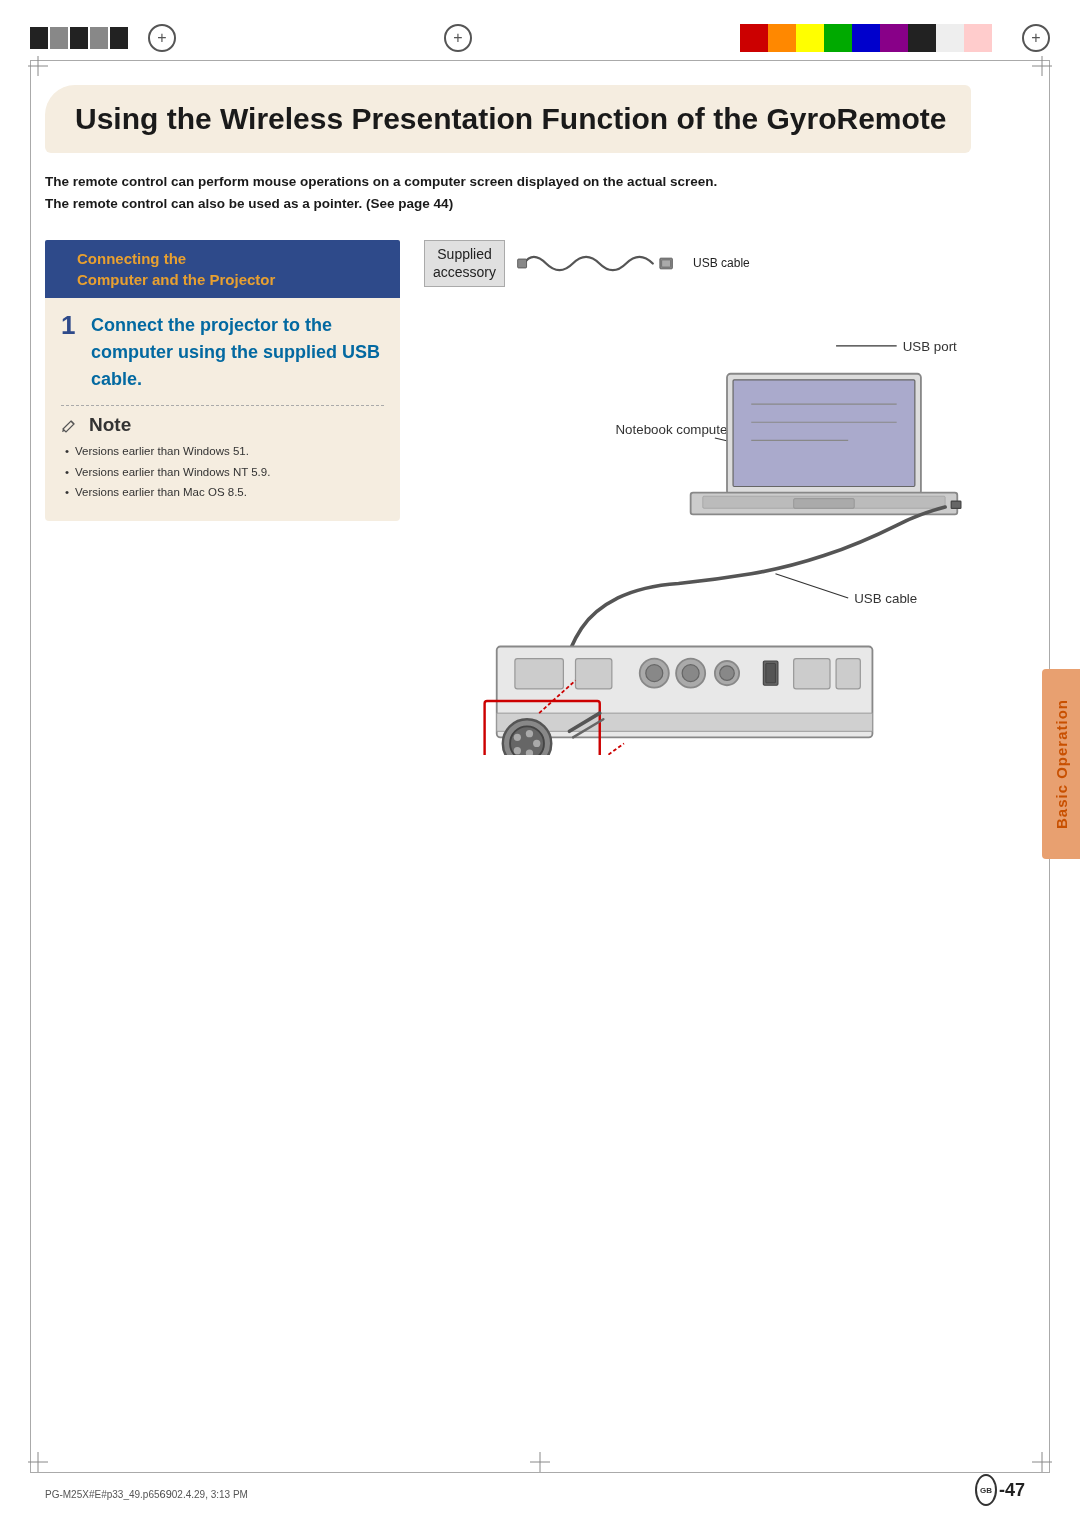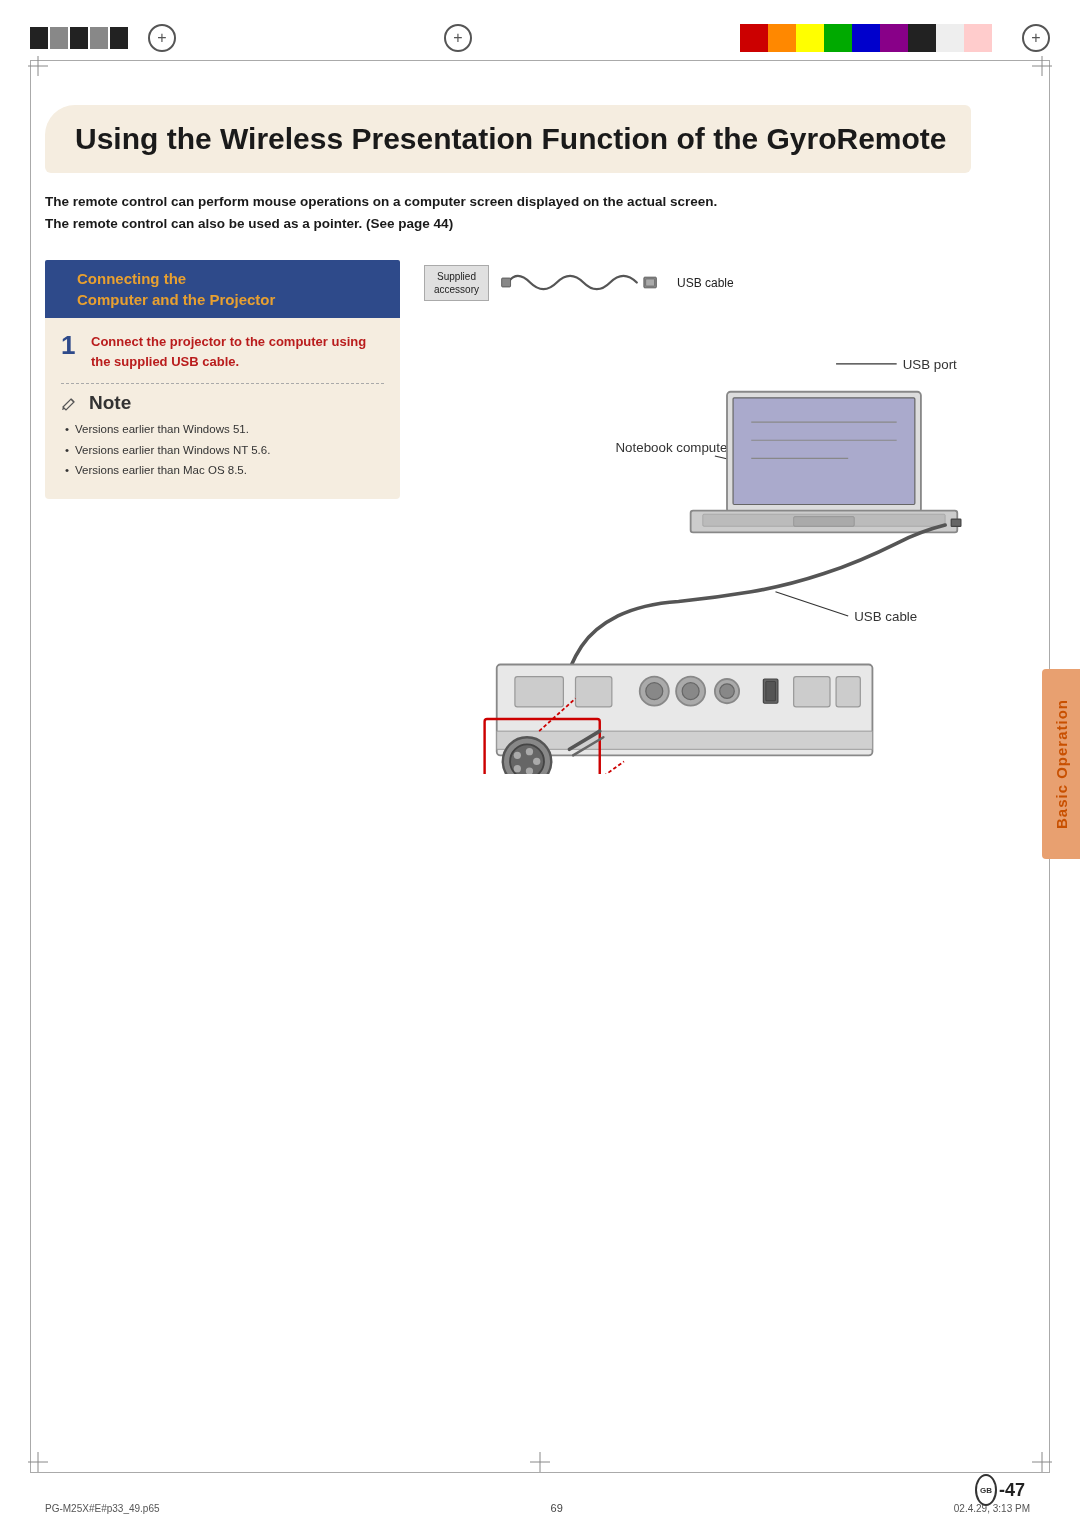--- a/index.html
+++ b/index.html
@@ -160,7 +160,6 @@
       padding: 16px 24px 16px 30px;
       display: inline-block;
       min-width: 85%;
-      margin-top: 20px;
     }
     .page-title {
       font-size: 30px;

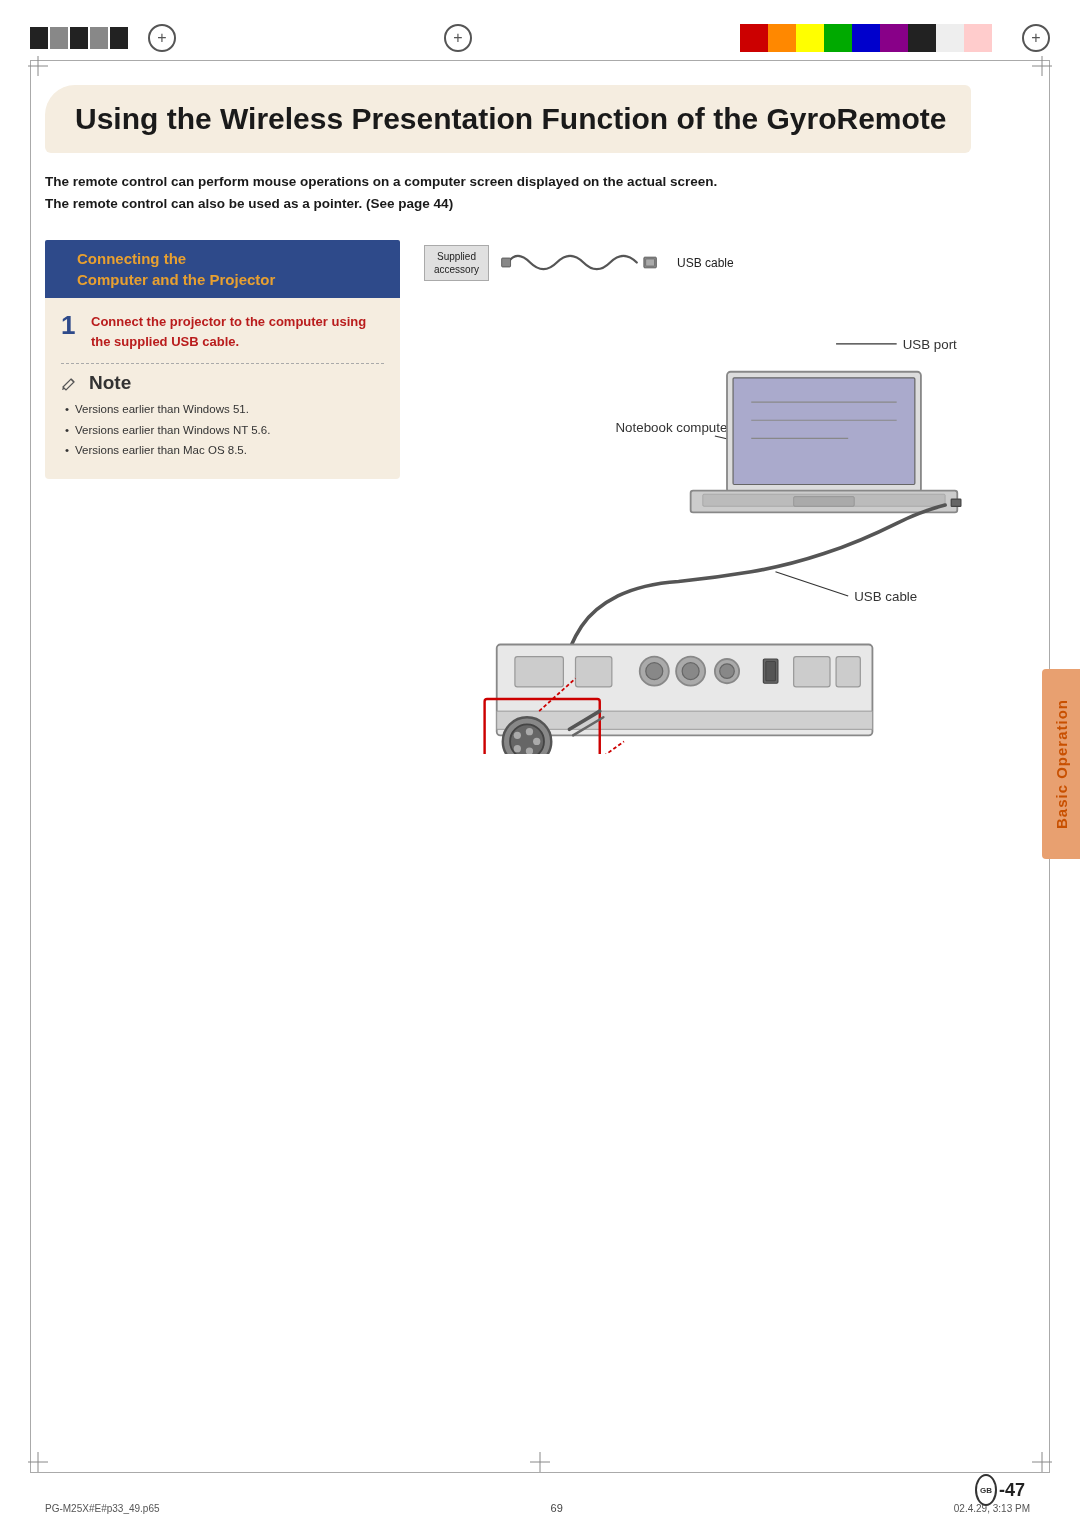--- a/index.html
+++ b/index.html
@@ -288,7 +288,7 @@
       background: #e0e0e0;
       border: 1px solid #aaa;
       padding: 4px 8px;
-      font-size: 10px;
+      font-size: 14px;
       color: #222;
       line-height: 1.3;
       min-width: 65px;

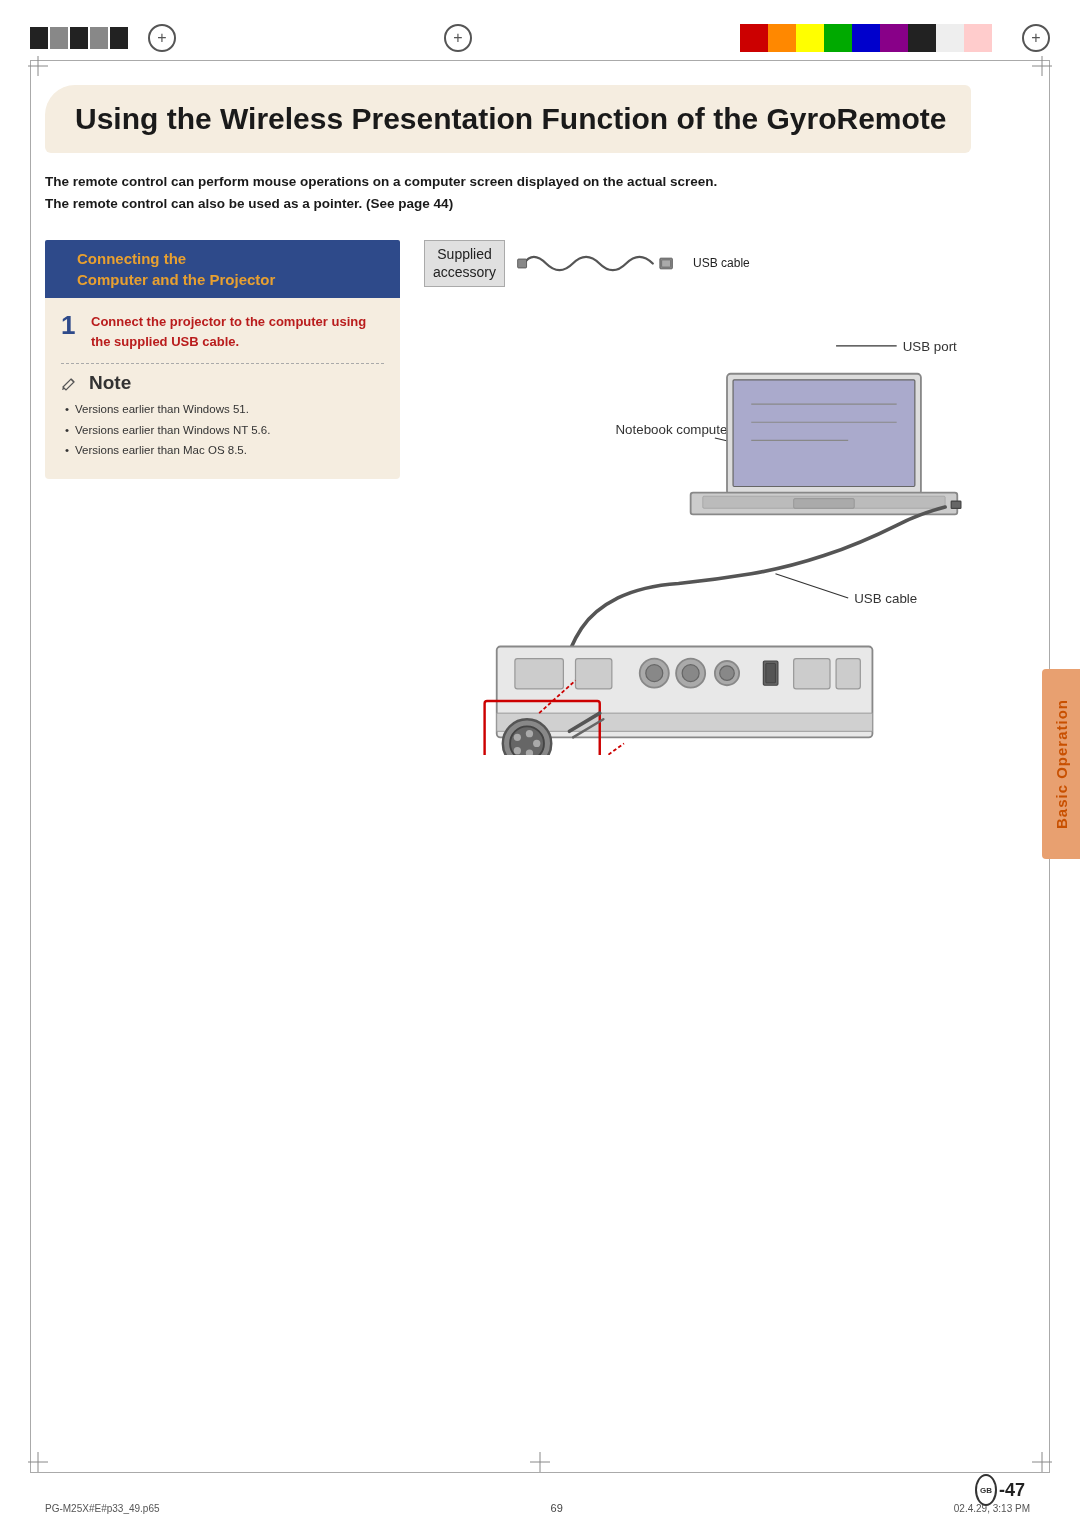--- a/index.html
+++ b/index.html
@@ -229,9 +229,9 @@
       min-width: 20px;
     }
     .step-text {
-      font-size: 13px;
+      font-size: 18px;
       font-weight: bold;
-      color: #b91c1c;
+      color: #0369a1;
       line-height: 1.5;
     }
 

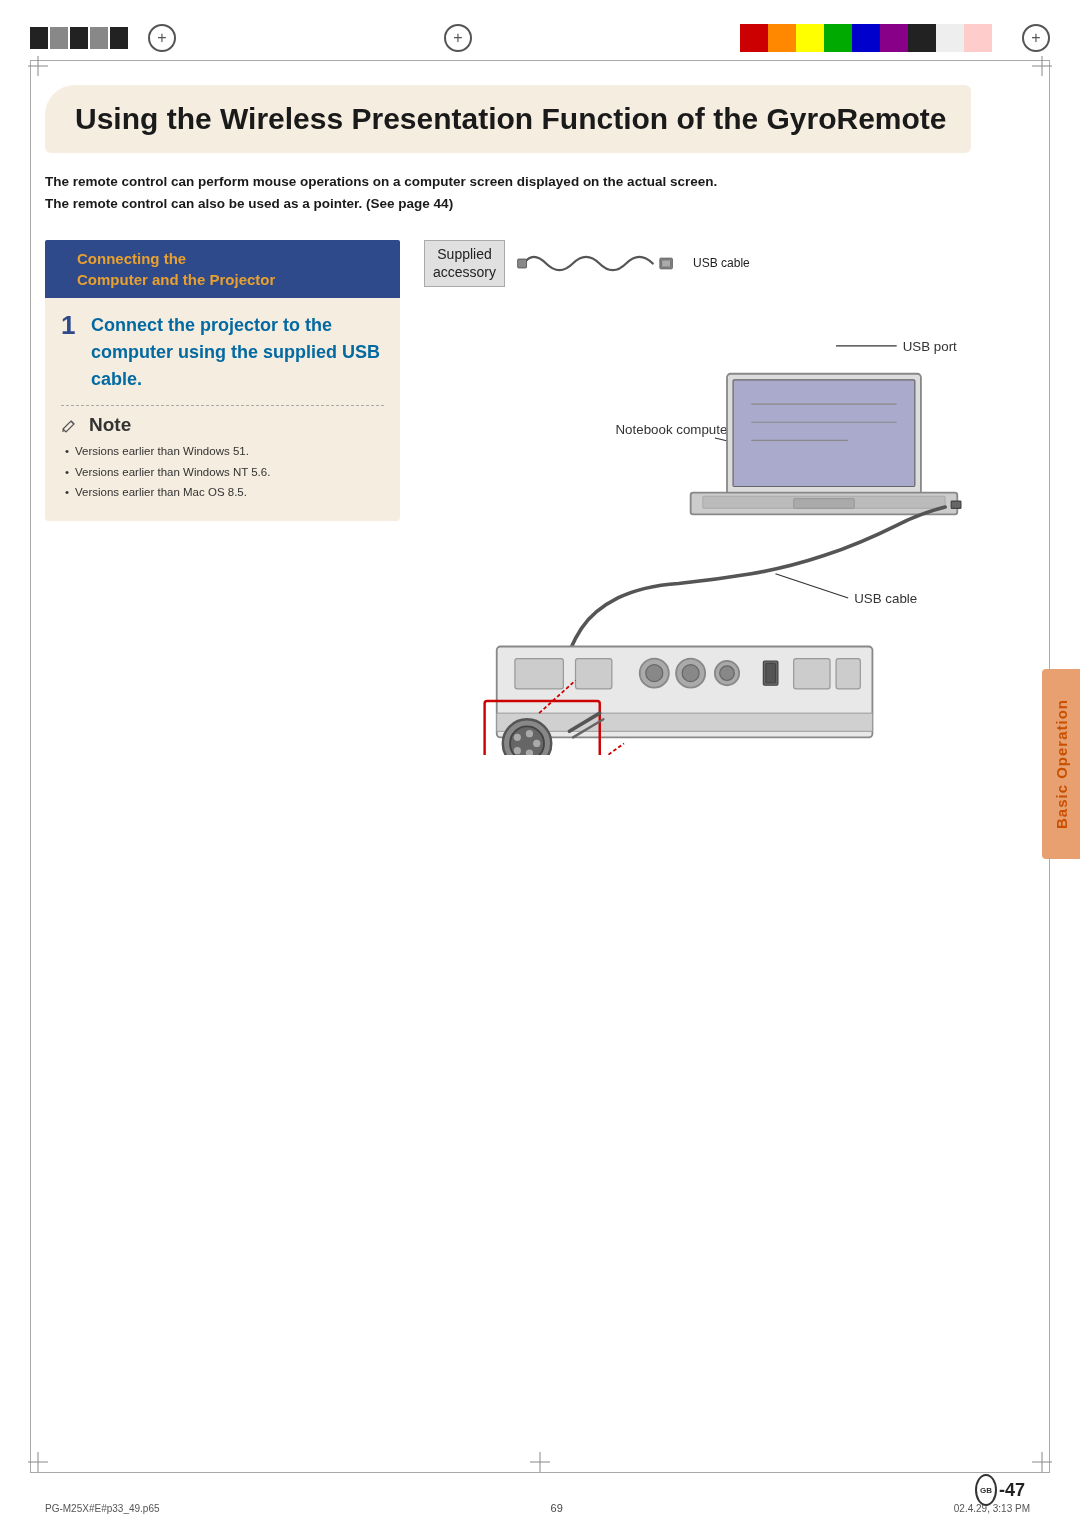--- a/index.html
+++ b/index.html
@@ -413,7 +413,7 @@
           </div>
           <ul class="note-list">
             <li>Versions earlier than Windows 51.</li>
-            <li>Versions earlier than Windows NT 5.6.</li>
+            <li>Versions earlier than Windows NT 5.9.</li>
             <li>Versions earlier than Mac OS 8.5.</li>
           </ul>
         </div>

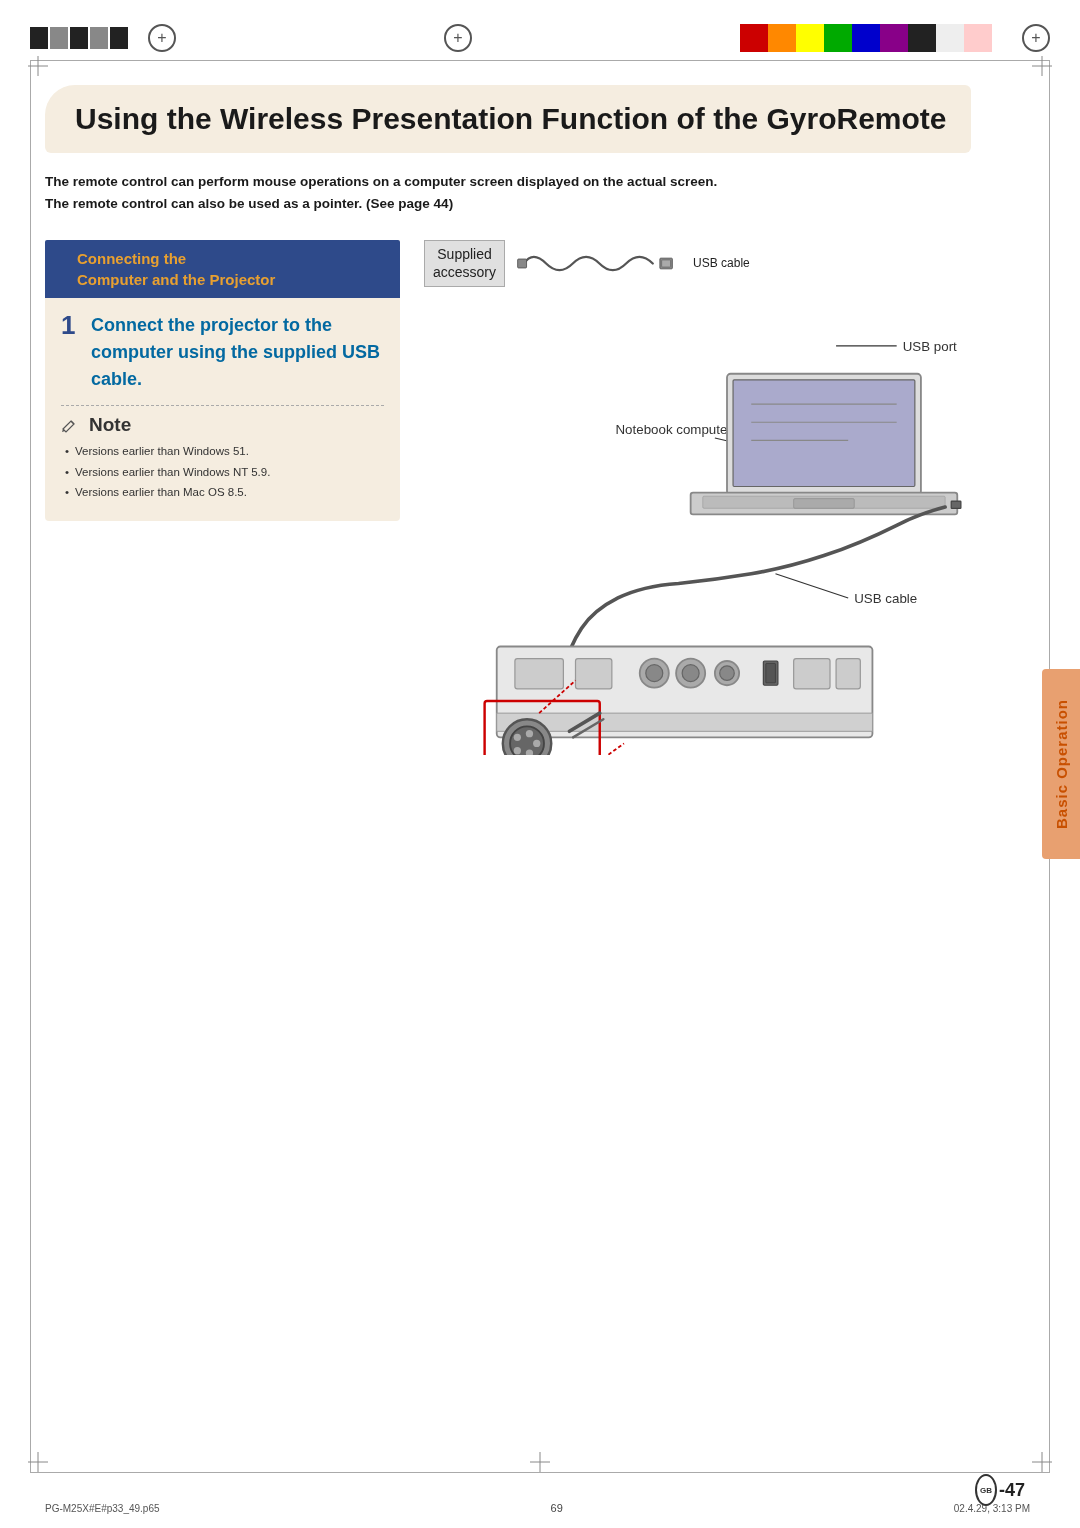--- a/index.html
+++ b/index.html
@@ -313,11 +313,10 @@
     
     .footer {
       position: absolute;
-      bottom: 14px;
+      bottom: 28px;
       left: 45px;
       right: 50px;
       display: flex;
-      justify-content: space-between;
       align-items: center;
     }
     .footer-left {

